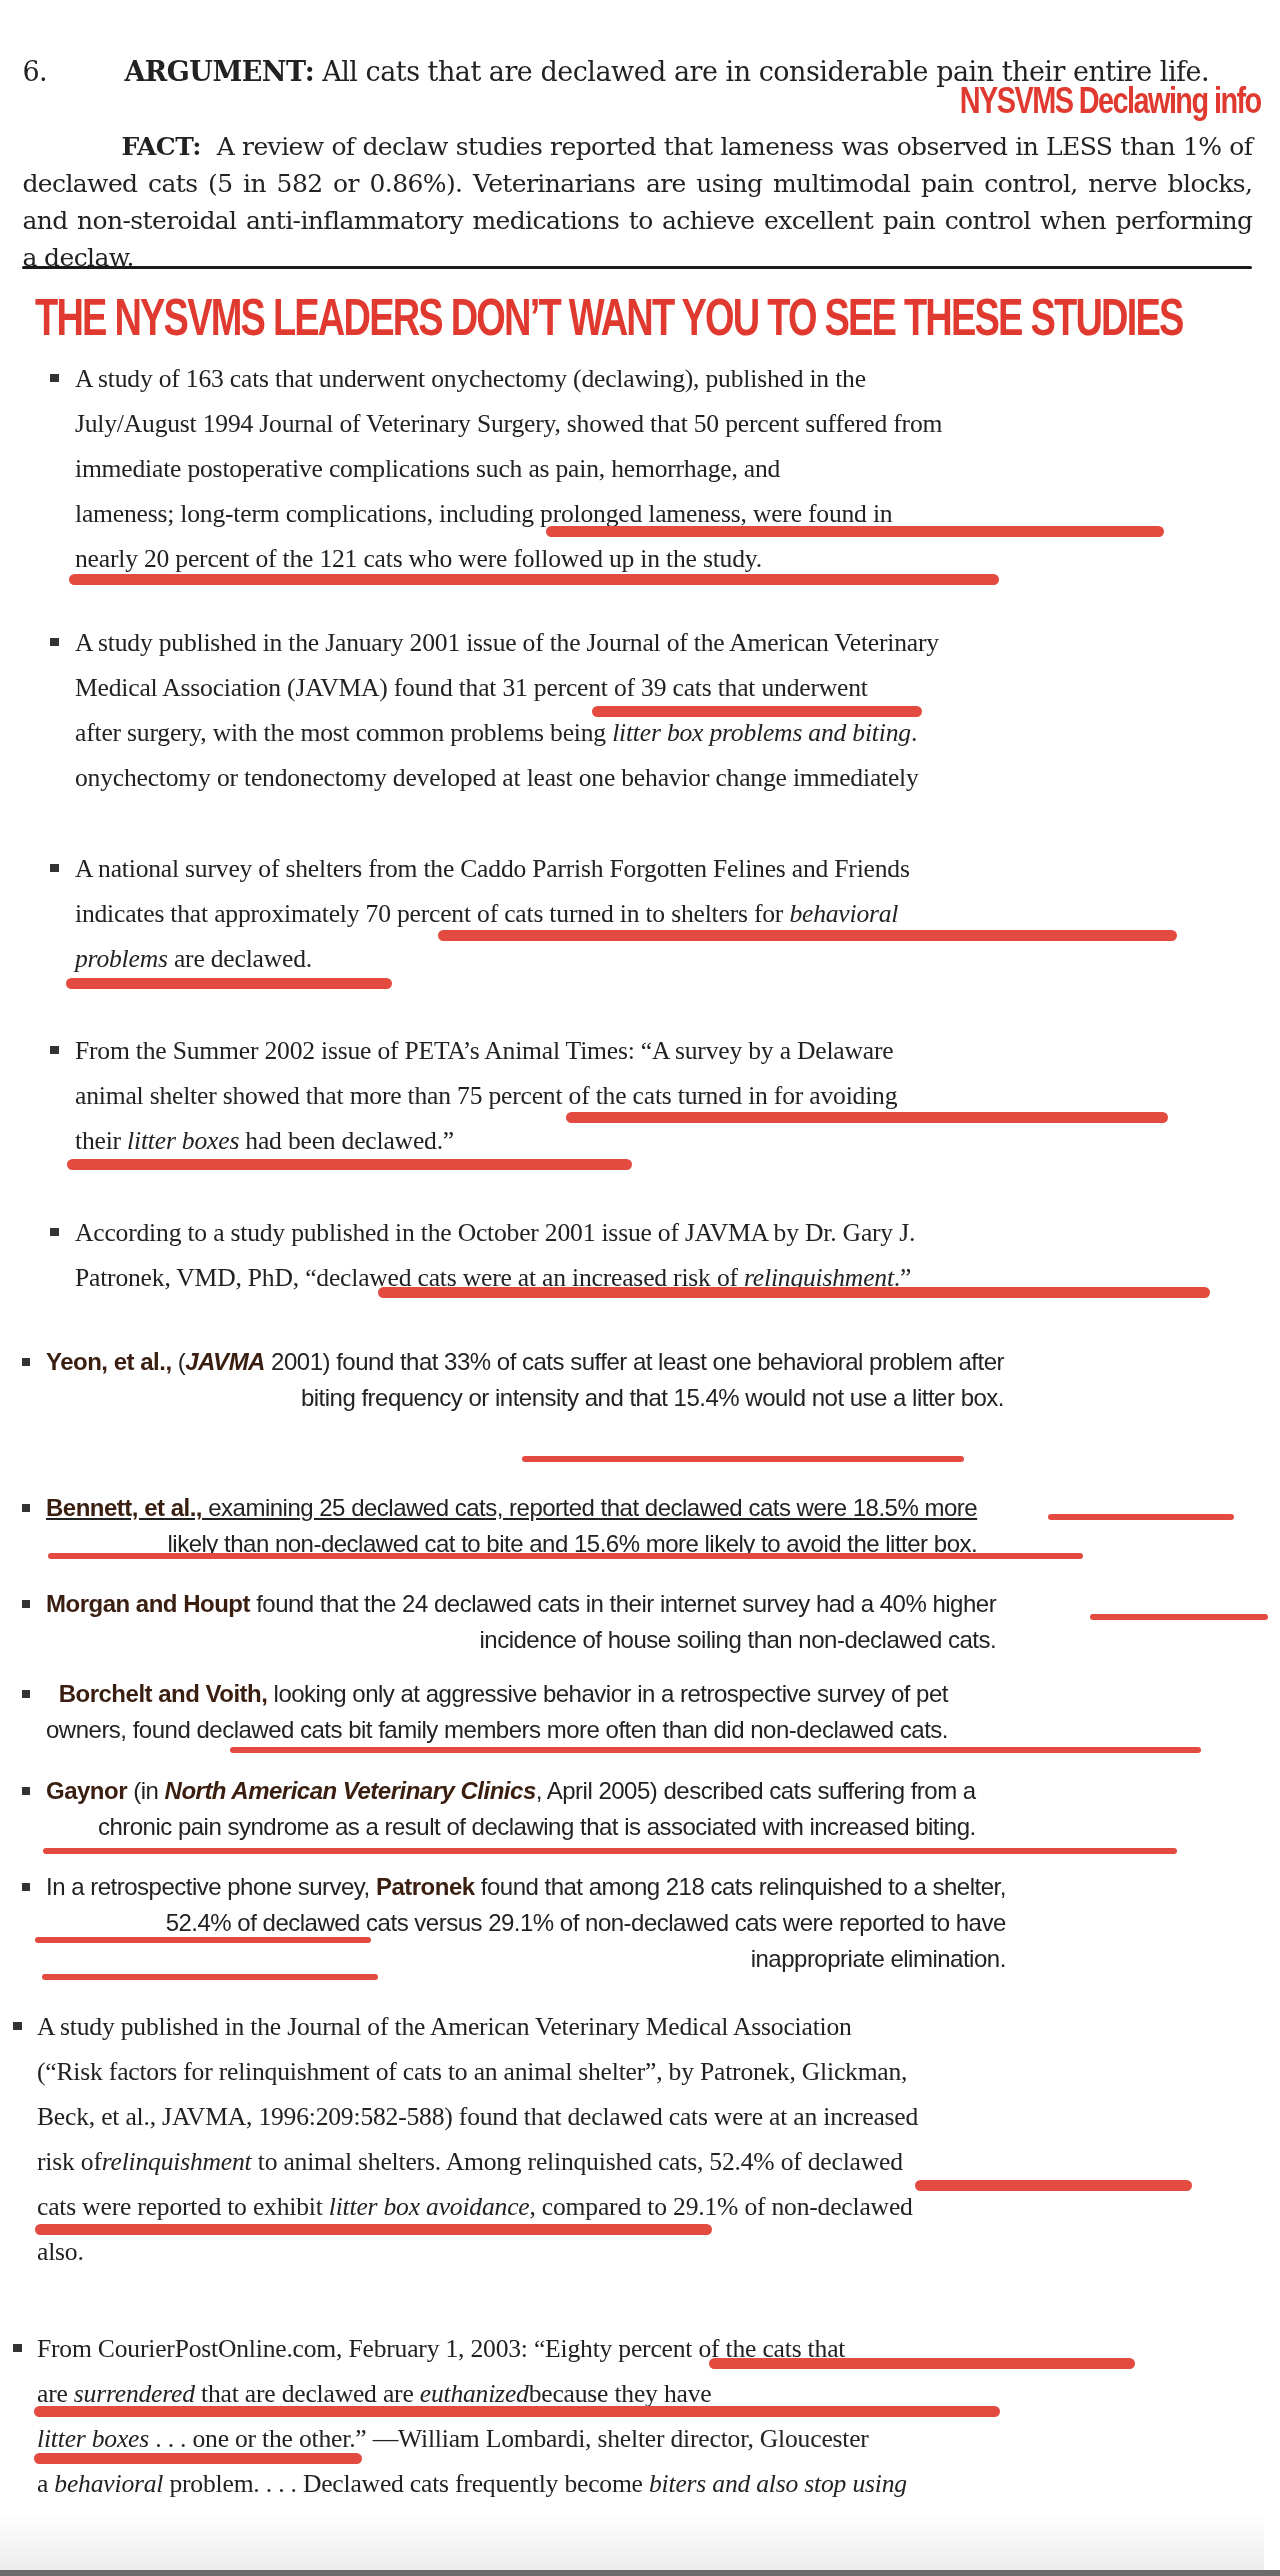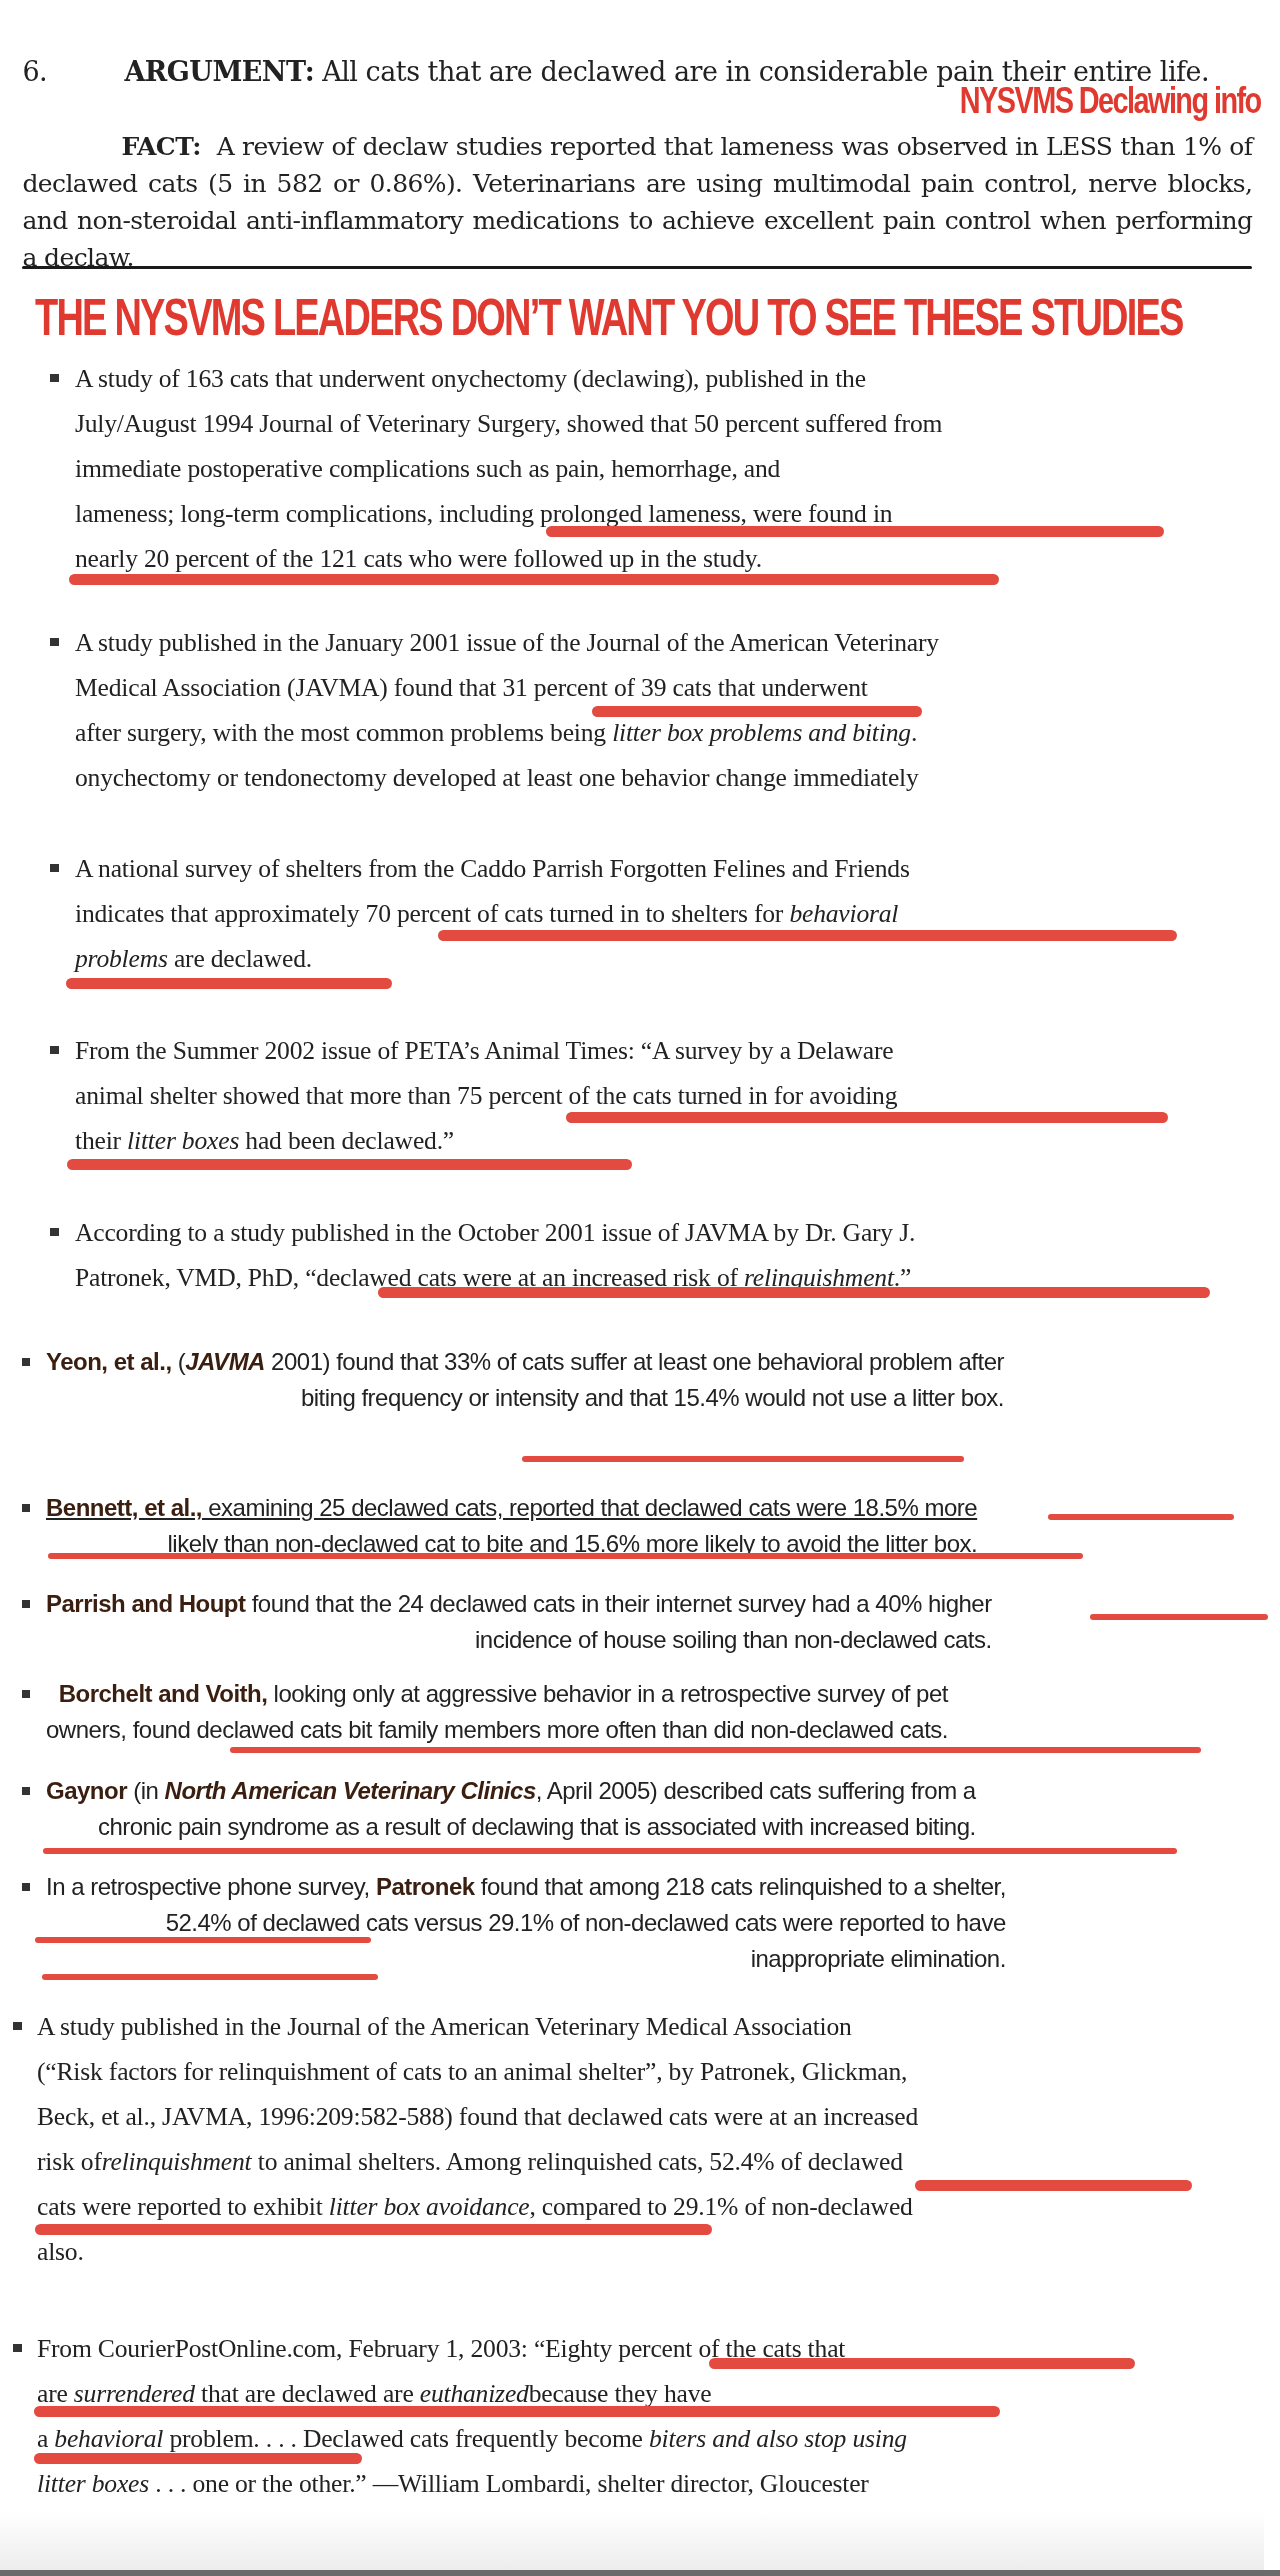--- a/index.html
+++ b/index.html
@@ -141,7 +141,7 @@
   <div class="nblock" style="left:0;top:1586px;">
     <div class="bullet" style="left:22.4px;top:13.6px;"></div>
     <div class="text" style="left:46px;top:0;">
-      <span class="line"><b>Parrish and Houpt</b><span> found that the 24 declawed cats in their internet survey had a 40% higher</span></span>
+      <span class="line"><b>Morgan and Houpt</b><span> found that the 24 declawed cats in their internet survey had a 40% higher</span></span>
       <span class="line">incidence of house soiling than non-declawed cats.</span>
     </div>
   </div>

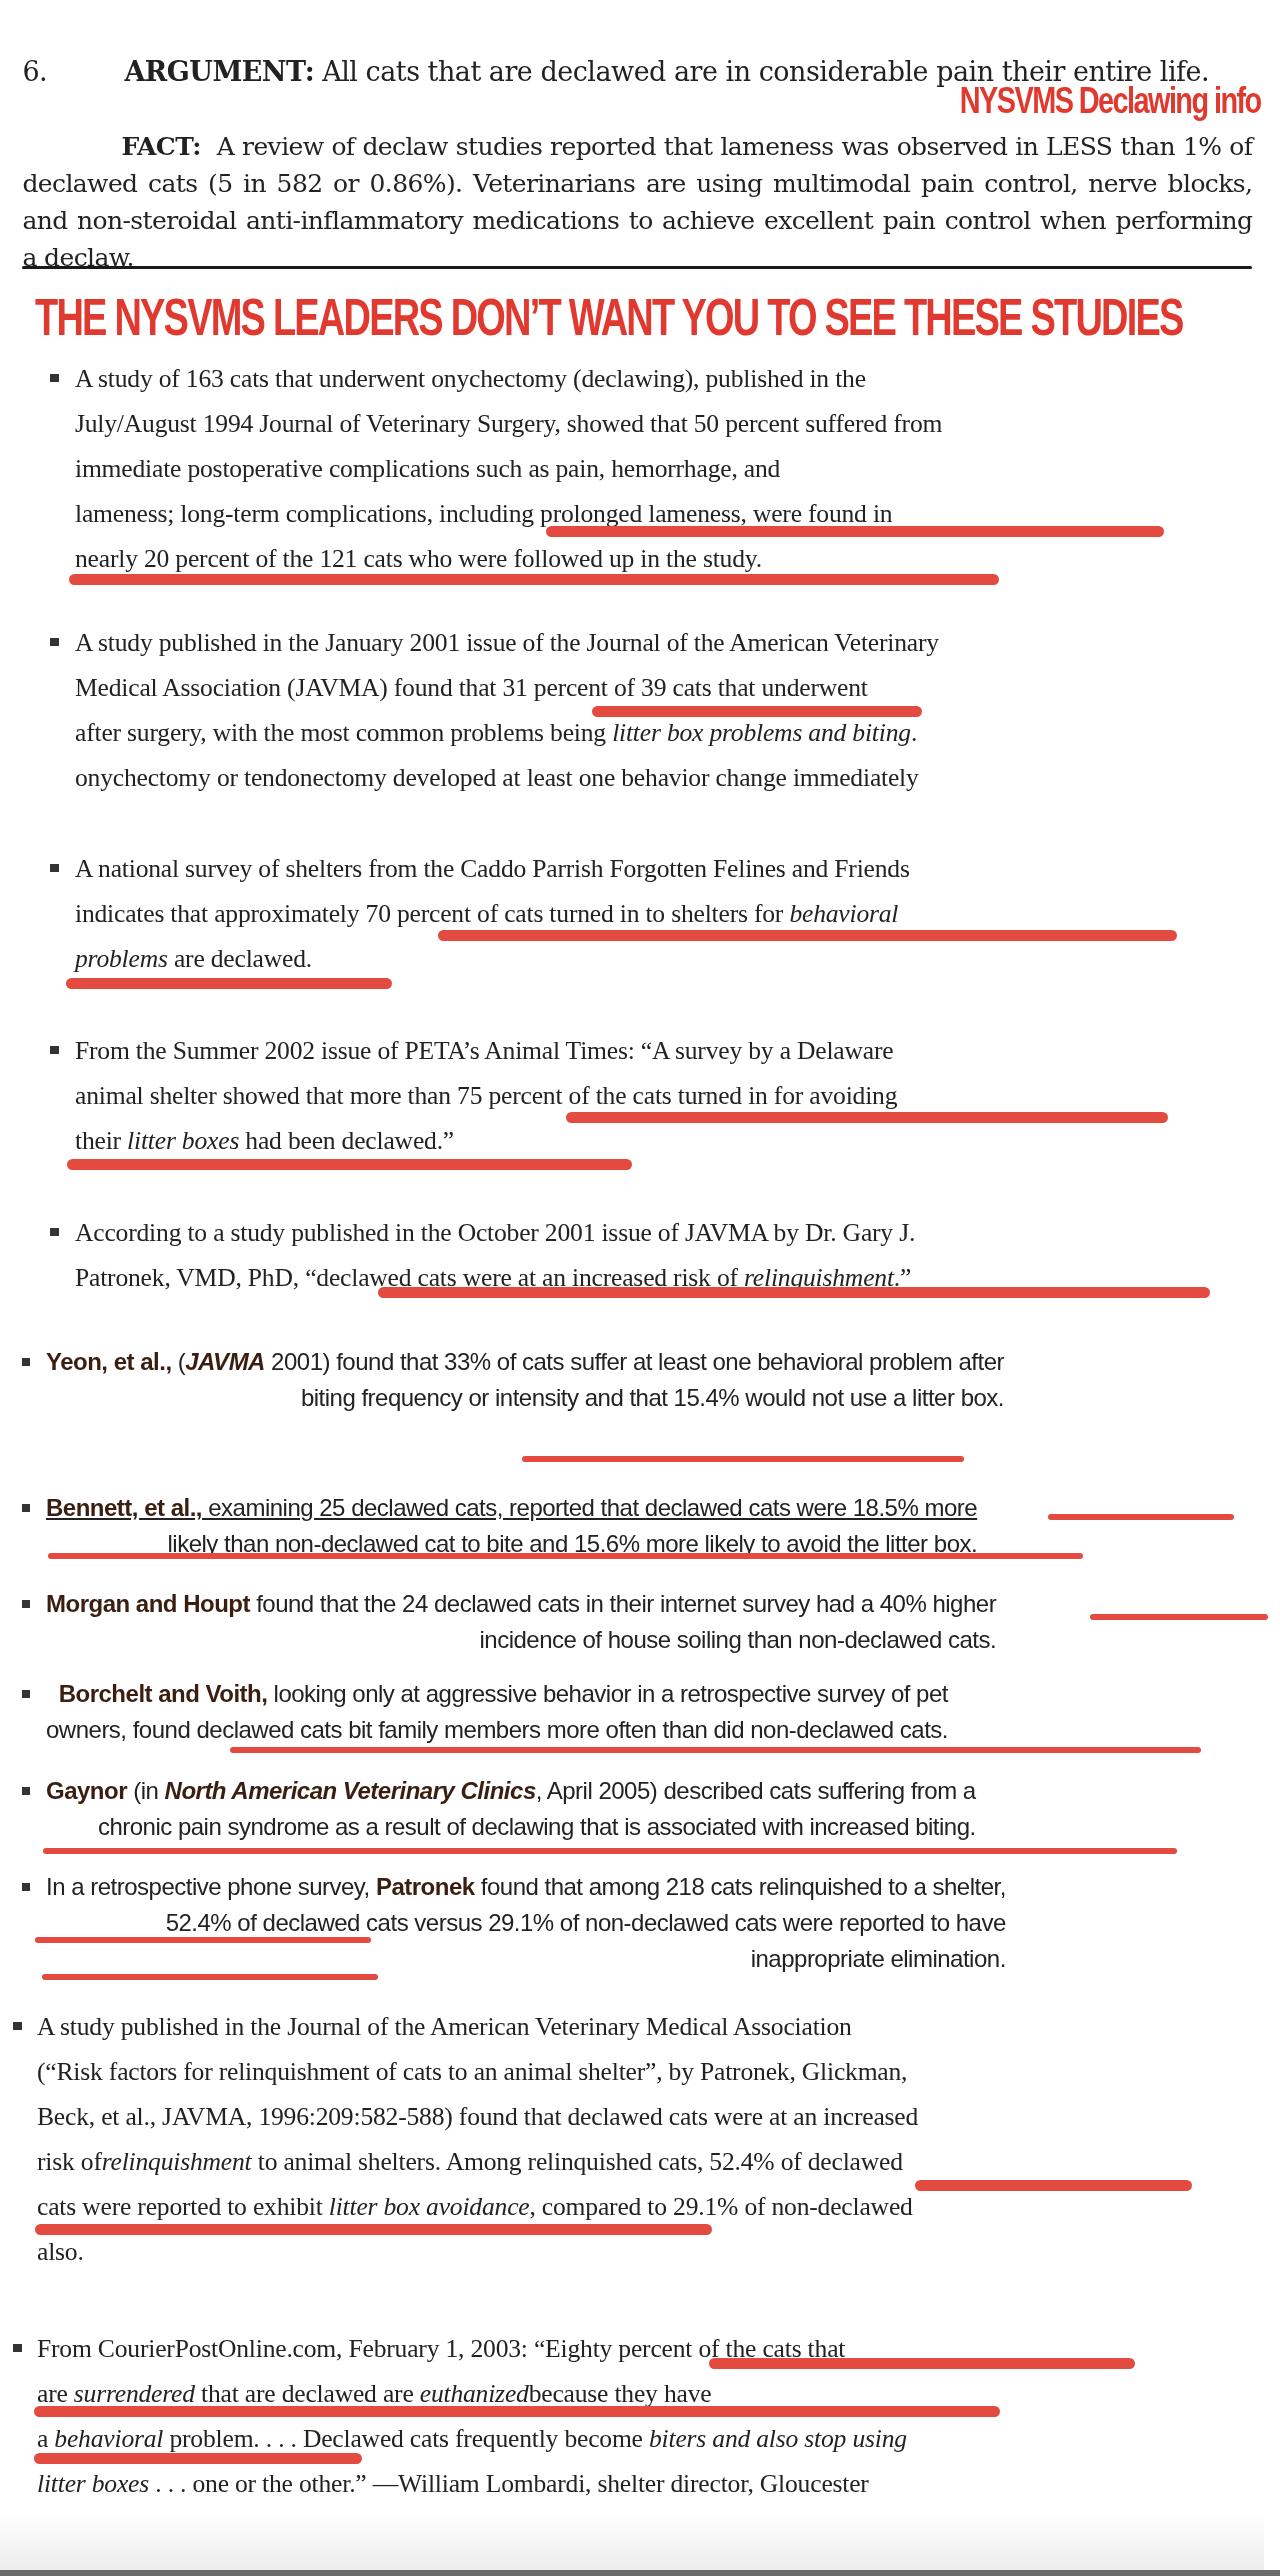--- a/index.html
+++ b/index.html
@@ -195,8 +195,8 @@
     <div class="text" style="left:37px;top:0;">
       <span class="line">From CourierPostOnline.com, February 1, 2003: “Eighty percent of the cats that</span>
       <span class="line"><span>are </span><i>surrendered</i><span> that are declawed are </span><i>euthanized</i><span>because they have</span></span>
+      <span class="line"><i>litter boxes</i><span> . . . one or the other.” —William Lombardi, shelter director, Gloucester</span></span>
       <span class="line"><span>a </span><i>behavioral</i><span> problem. . . . Declawed cats frequently become </span><i>biters and also stop using</i></span>
-      <span class="line"><i>litter boxes</i><span> . . . one or the other.” —William Lombardi, shelter director, Gloucester</span></span>
       <span class="line">County, New Jersey.</span>
     </div>
   </div>

